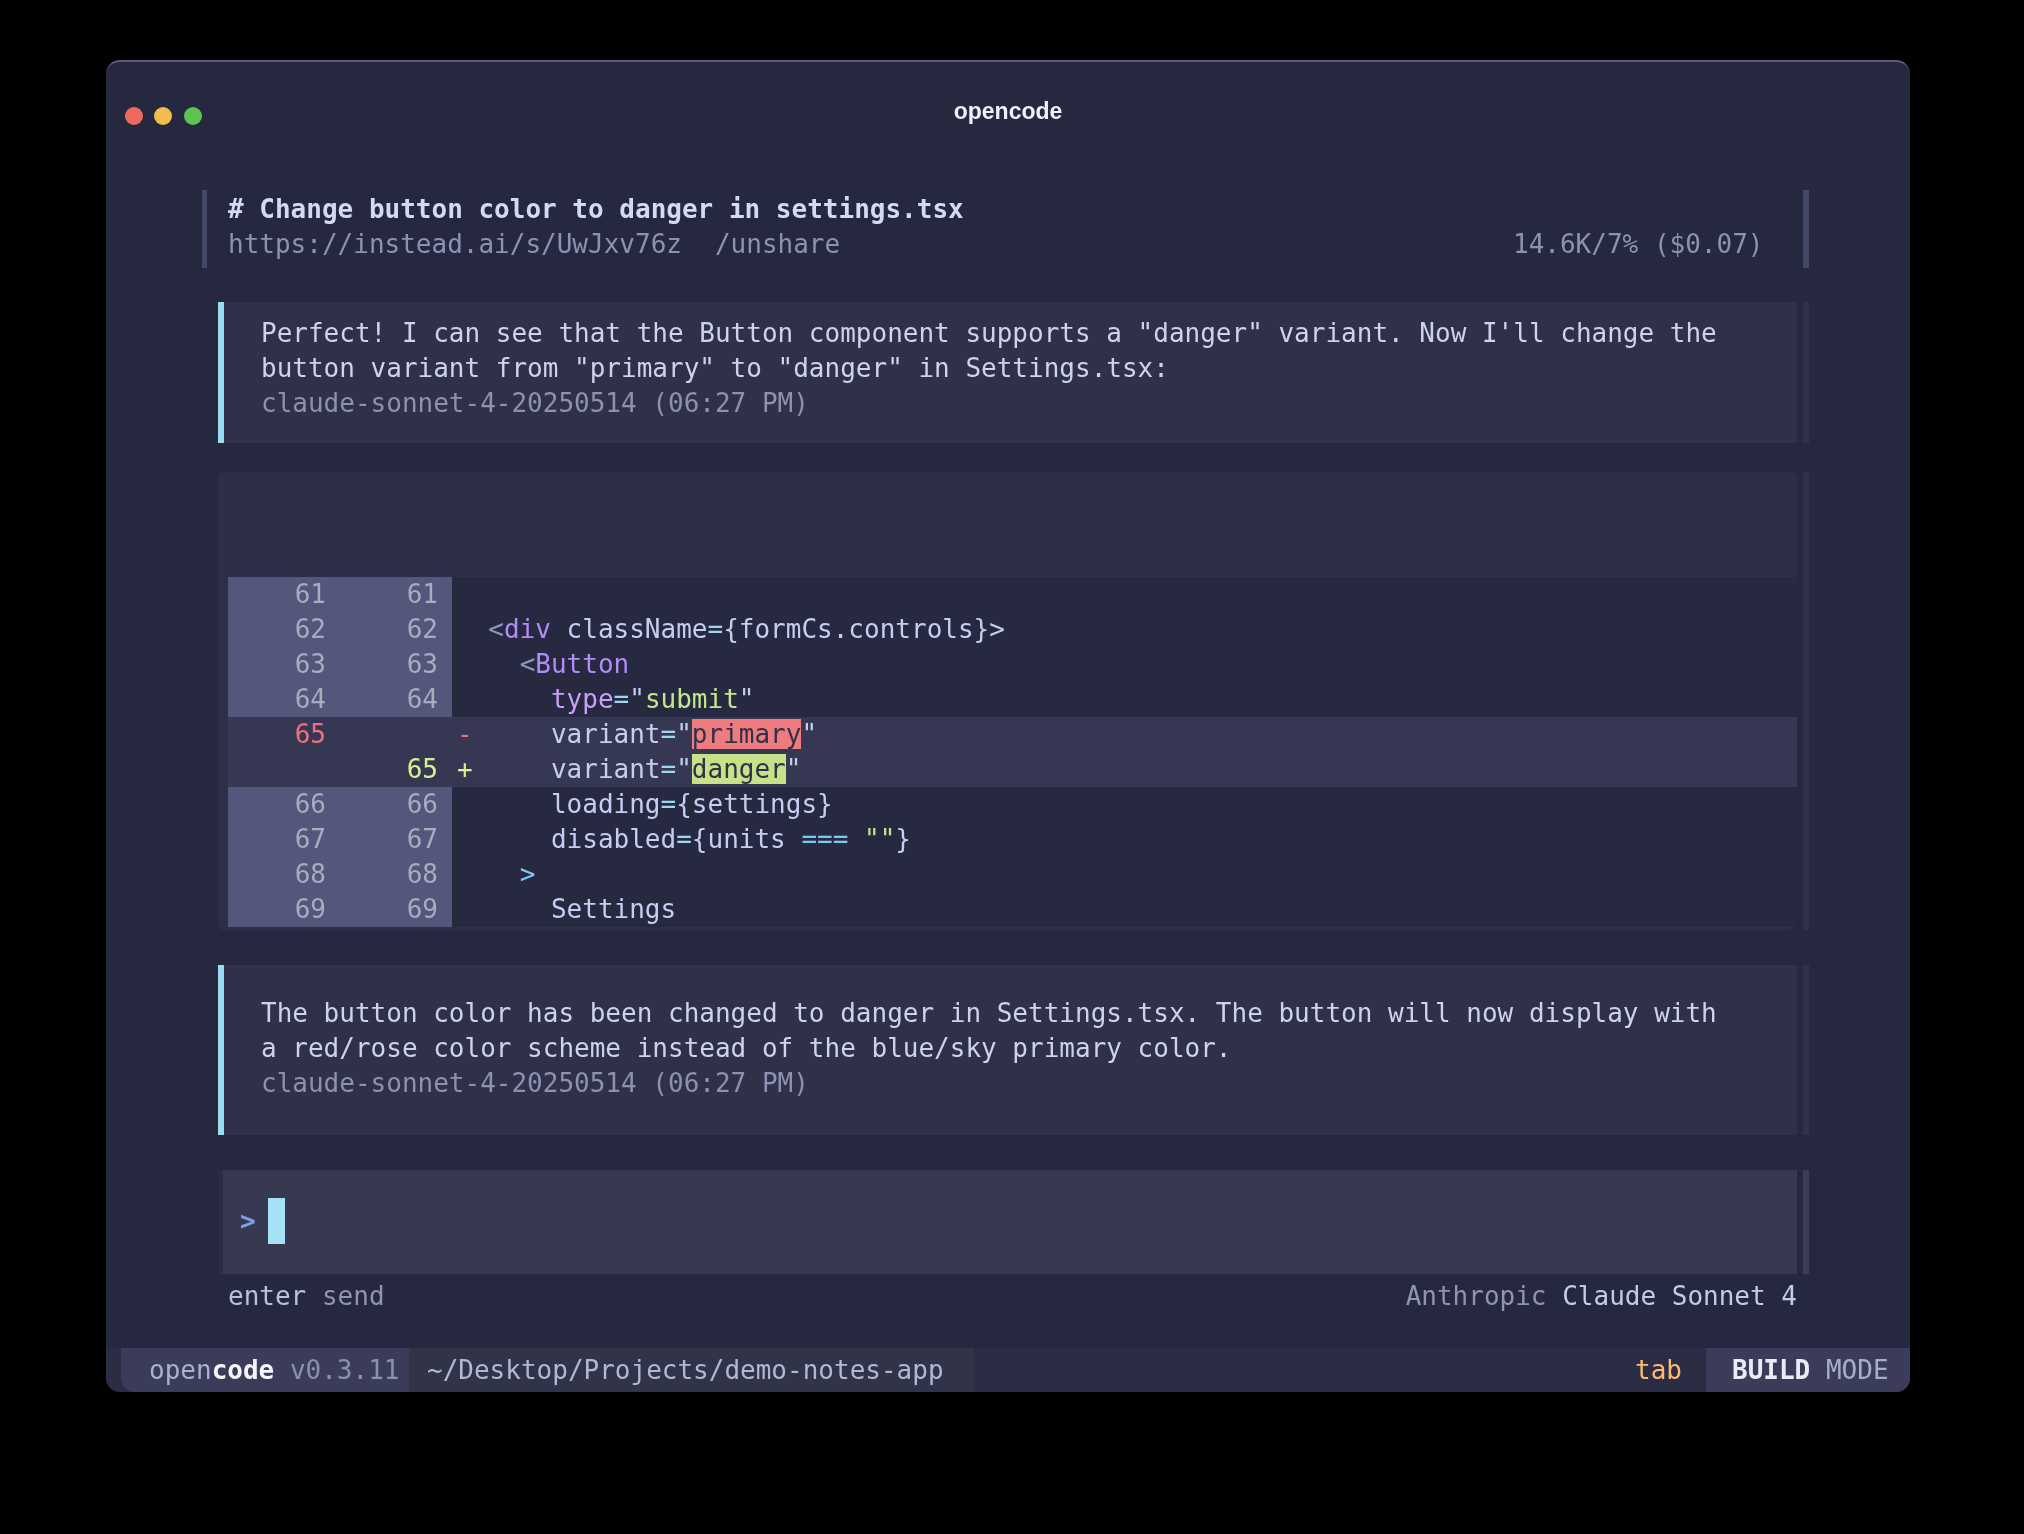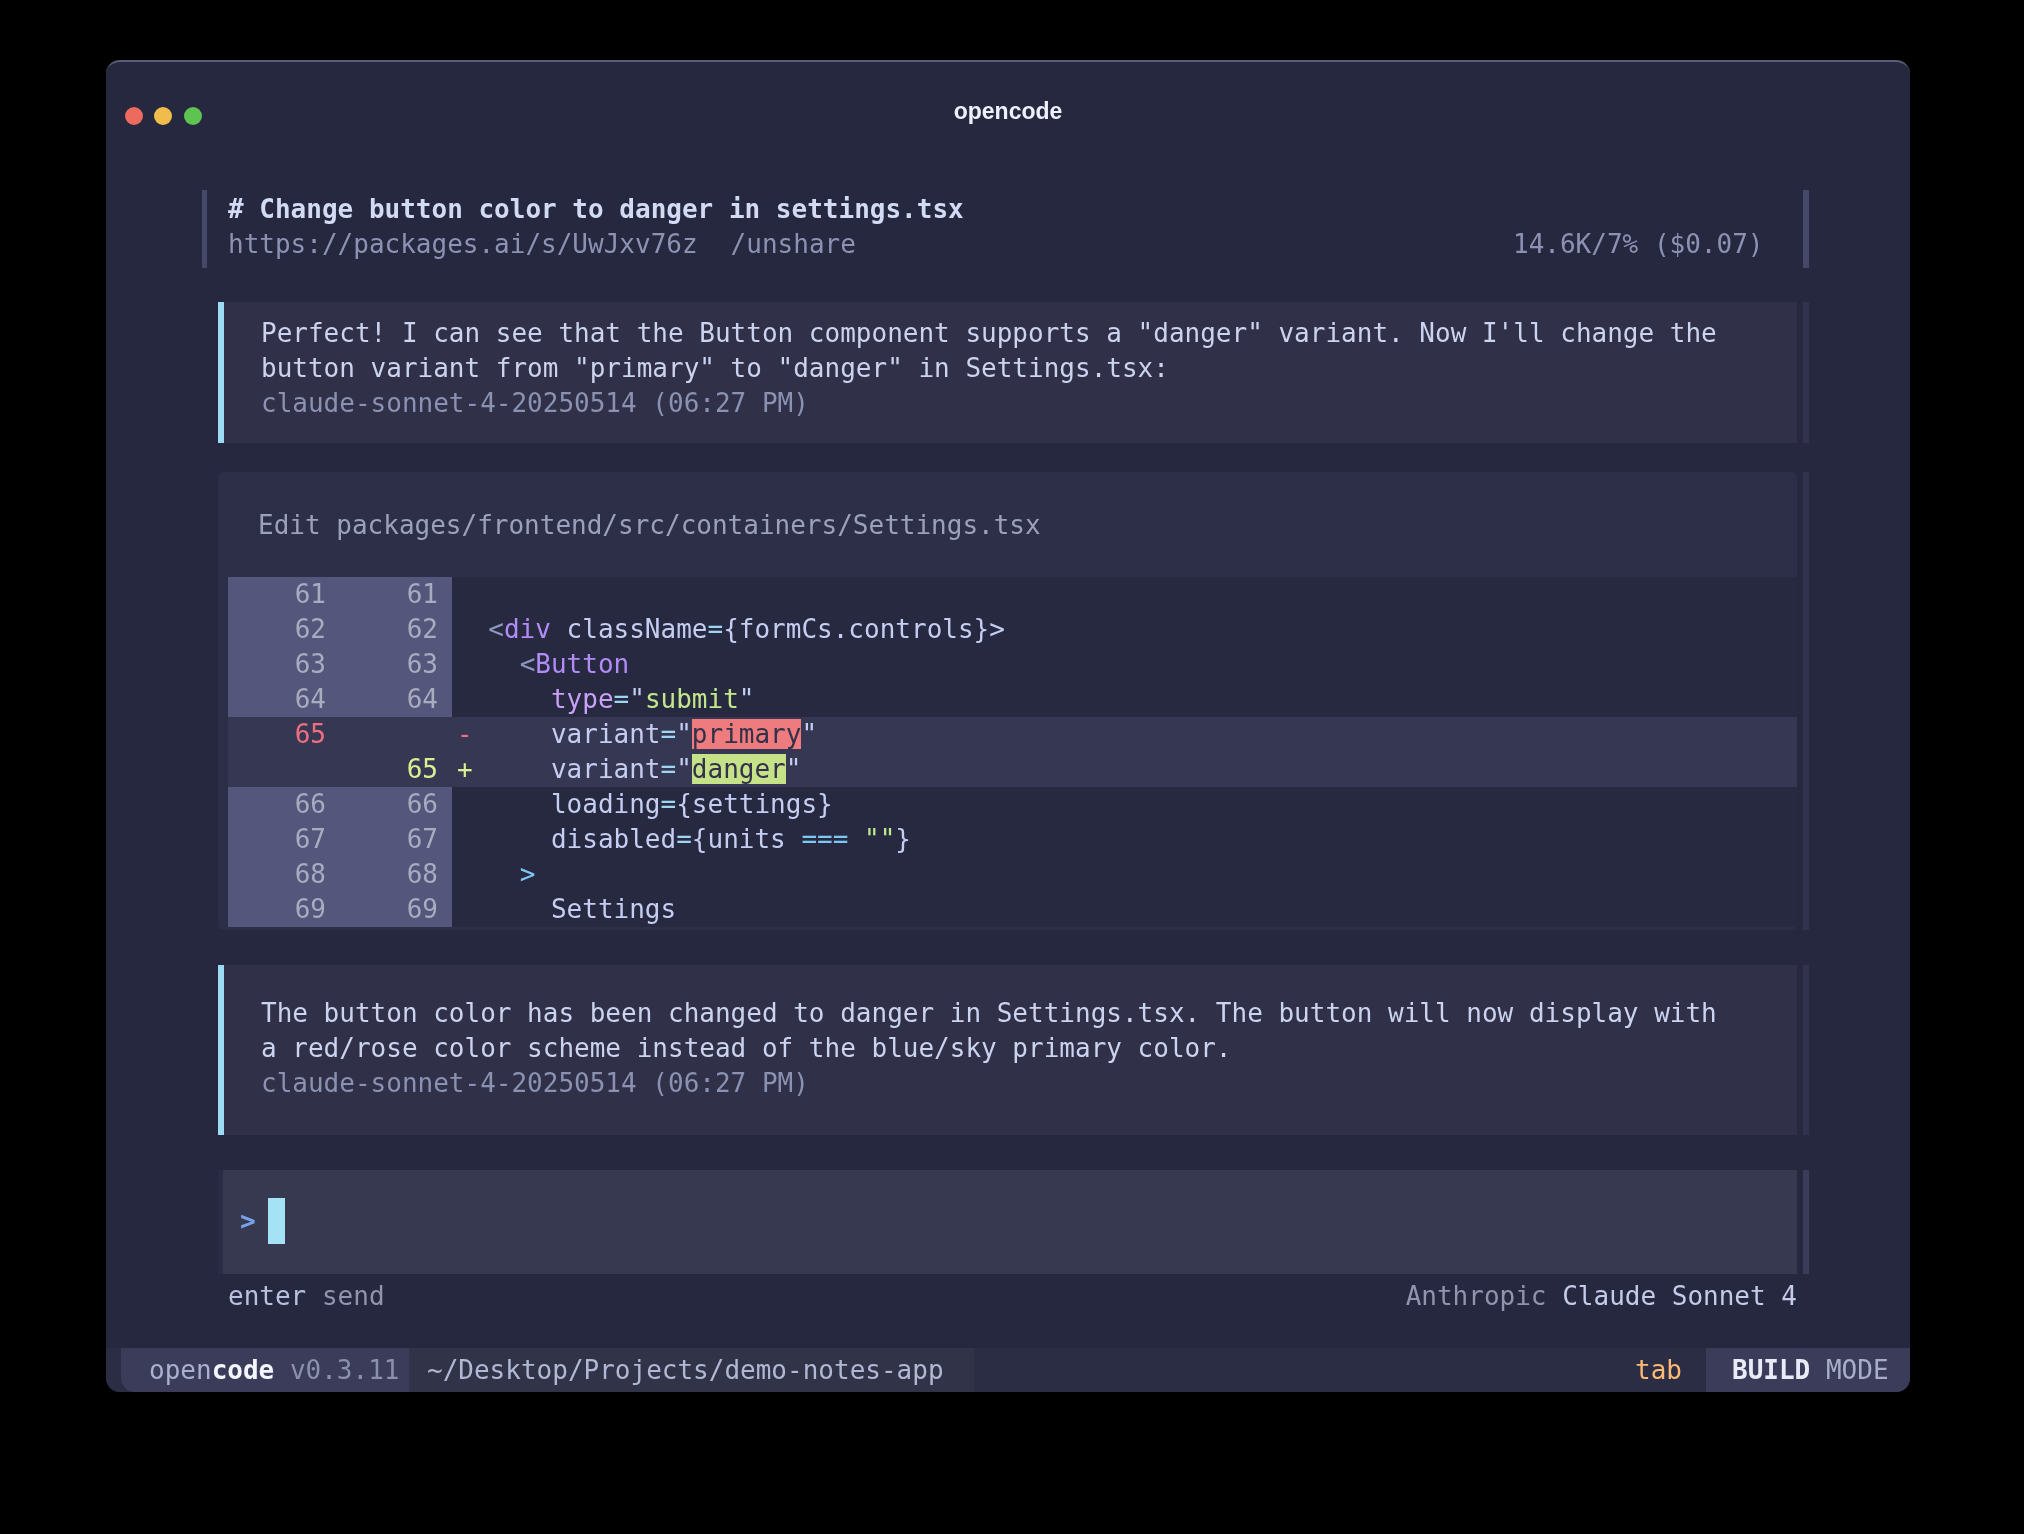--- a/index.html
+++ b/index.html
@@ -108,7 +108,7 @@
     <div class="sh-bar l"></div>
     <div class="sh-bar r"></div>
     <div class="sh-title"># Change button color to danger in settings.tsx</div>
-    <div class="sh-sub"><span>https://packages.ai/s/UwJxv76z</span><span class="unshare">/unshare</span></div>
+    <div class="sh-sub"><span>https://instead.ai/s/UwJxv76z</span><span class="unshare">/unshare</span></div>
     <div class="sh-stats">14.6K/7% ($0.07)</div>
 
     <div class="msg m1">

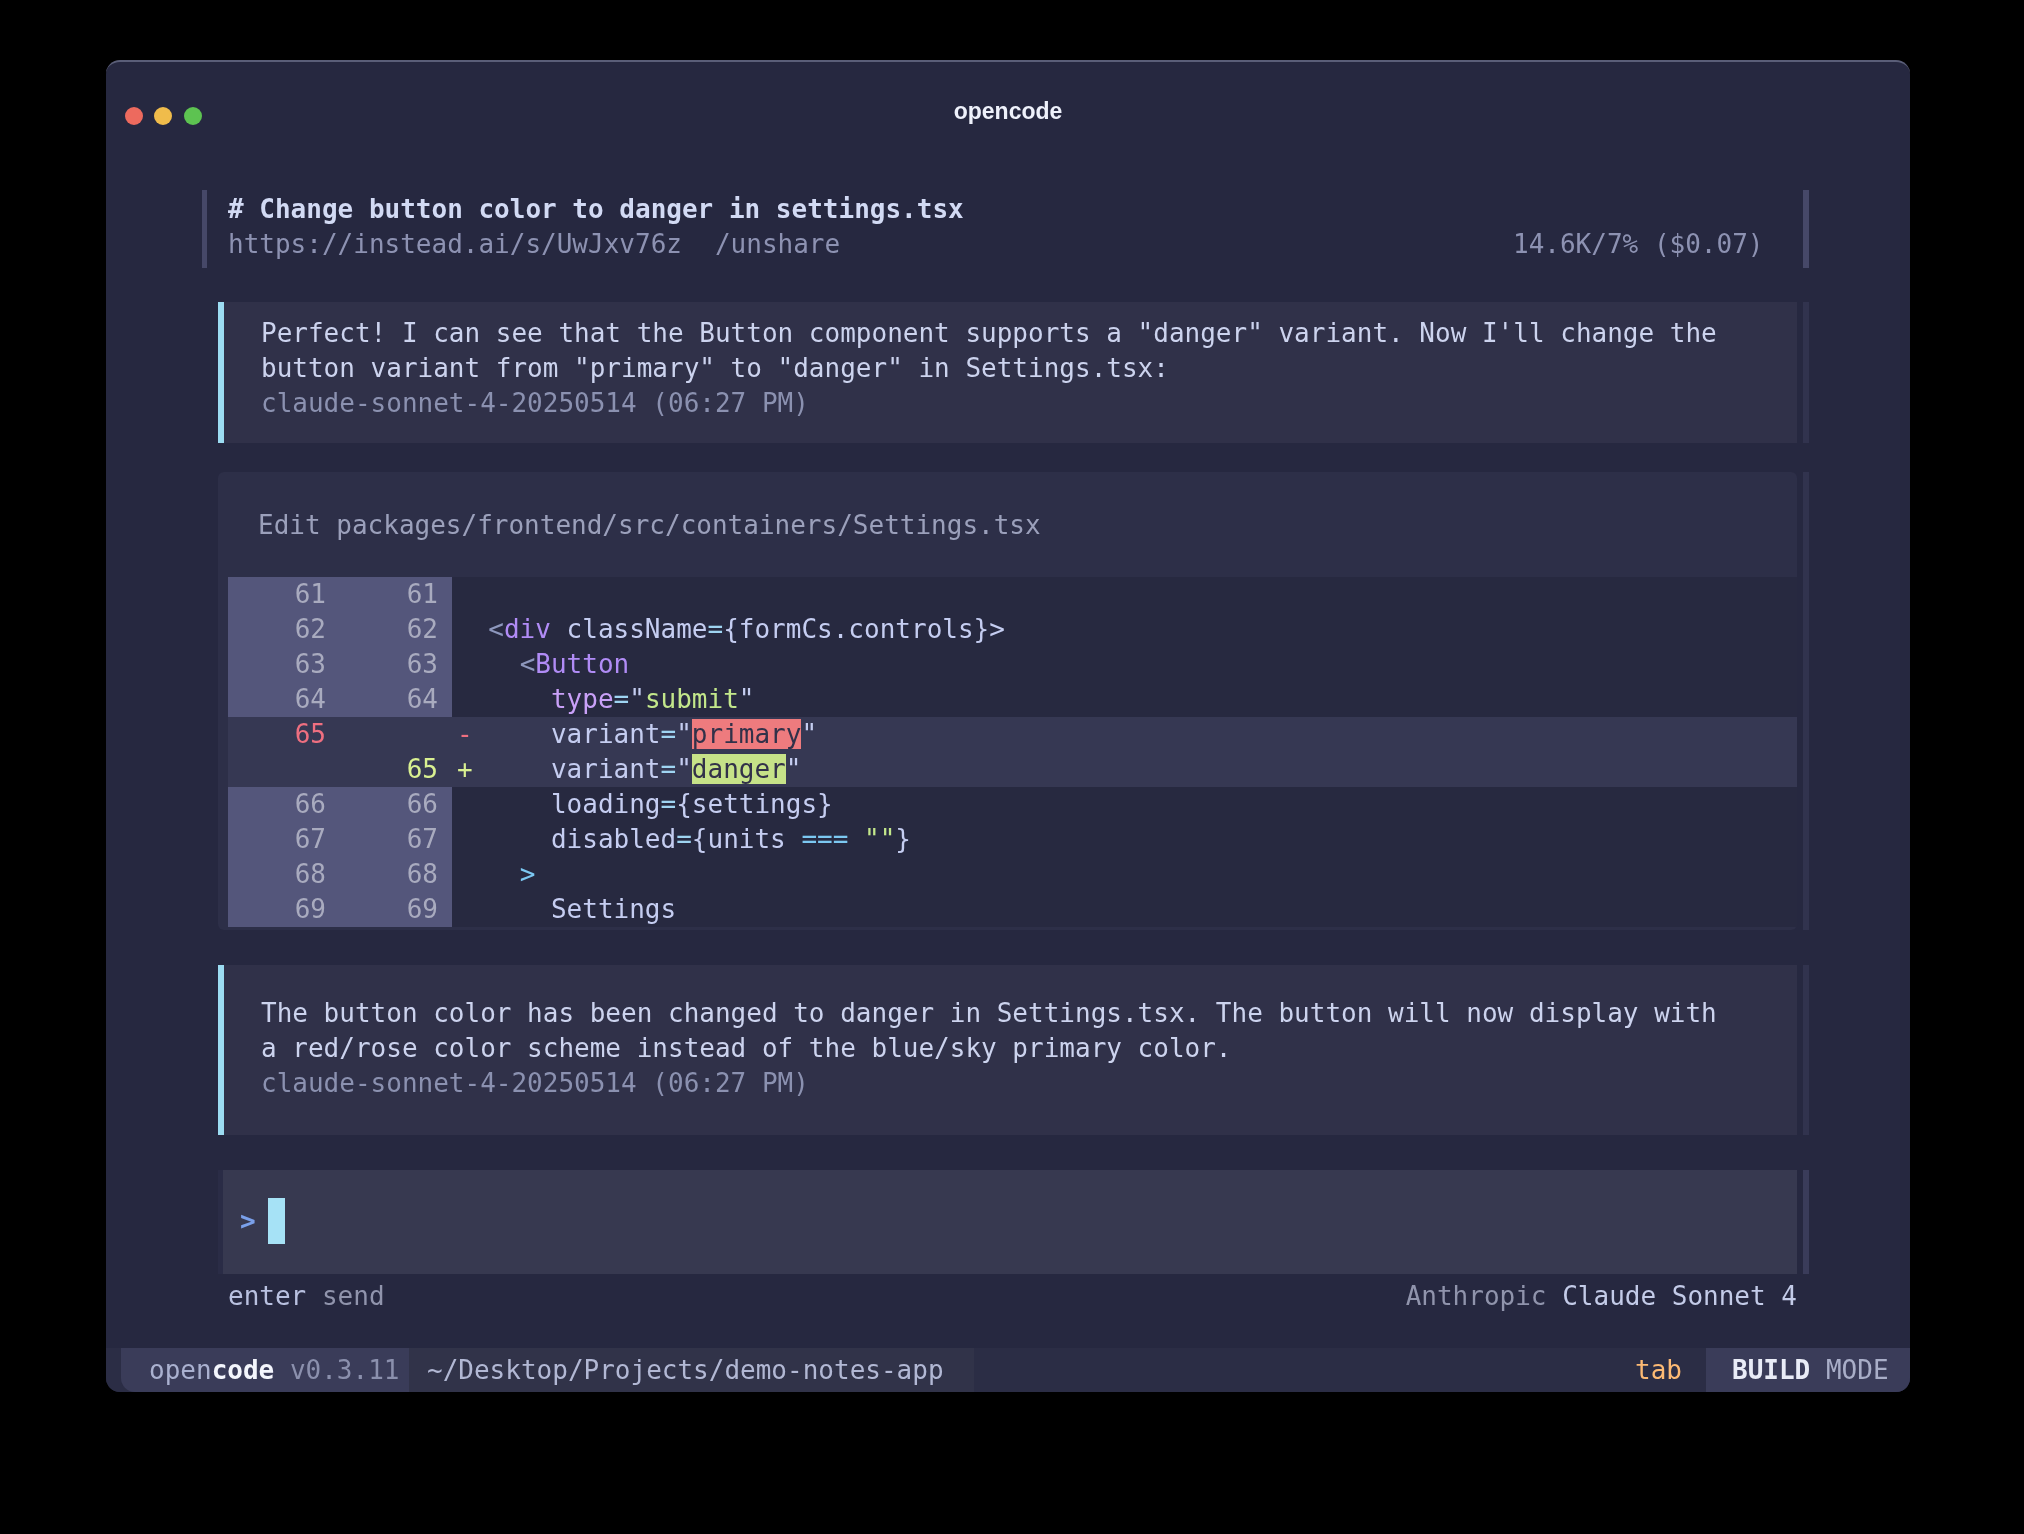--- a/index.html
+++ b/index.html
@@ -123,7 +123,6 @@
     <div class="track t4"></div>
 
     <div class="tool">
-      <div class="tool-title">Edit packages/frontend/src/containers/Settings.tsx</div>
       <div class="diff">
           <div class="diff-row">
             <span class="gut old">61</span>

